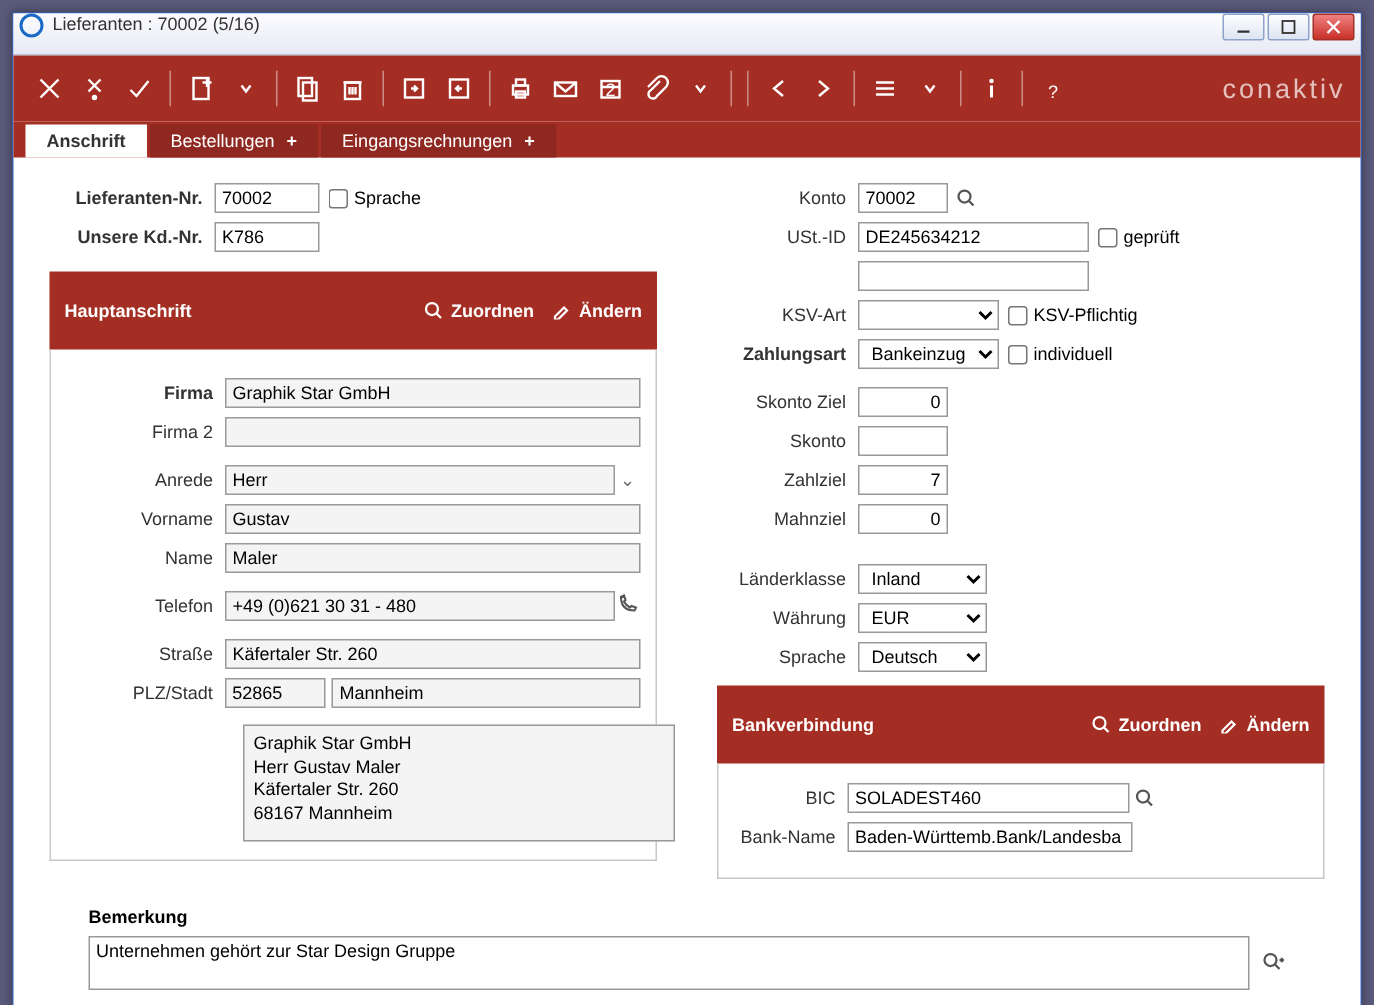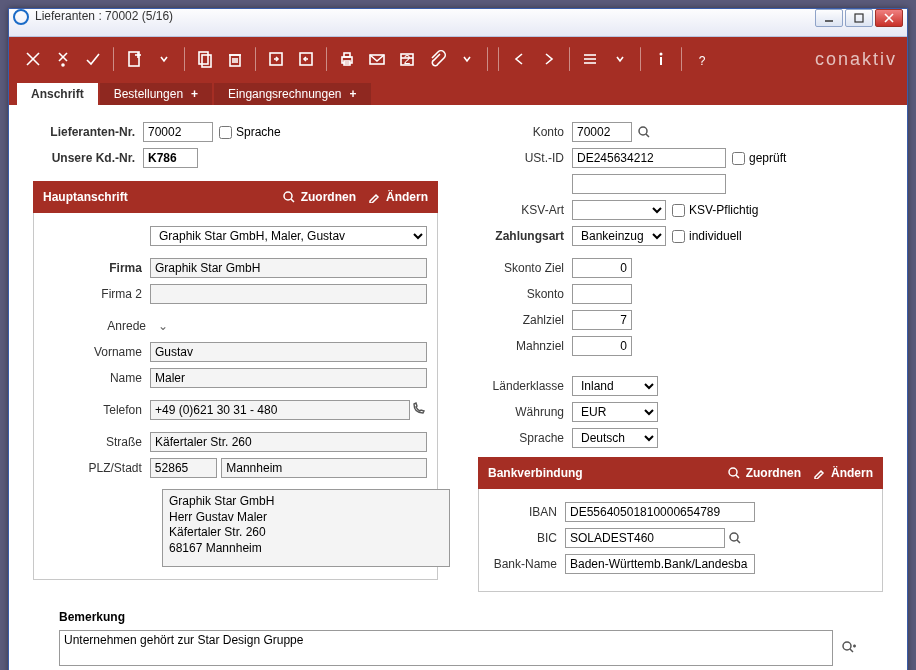--- a/index.html
+++ b/index.html
@@ -239,7 +239,7 @@
         </div>
         <div class="row">
           <span class="lab bold">Unsere Kd.-Nr.</span>
-          <input type="text" class="fld" style="width: 55px; font-weight: bold;" value="K786">
+          <input type="text" class="fld" style="width: 70px;" value="K786">
         </div>
 
         <div class="panel-head">

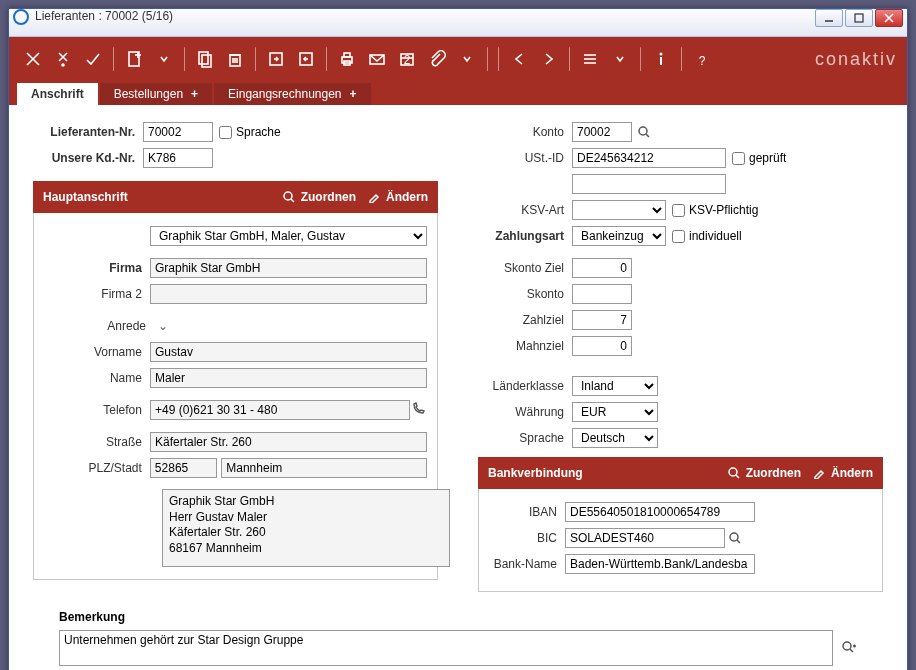--- a/index.html
+++ b/index.html
@@ -40,7 +40,7 @@
   .num{text-align:right;}
   select.fld{padding:0 0 0 4px;}
   .chk{margin:0 4px 0 6px;}
-  .panel-head{background:var(--brand);color:#fff;font-weight:600;padding:8px 10px;display:flex;align-items:center;gap:10px;margin-top:12px;}
+  .panel-head{background:var(--brand);color:#fff;font-weight:600;padding:18px 10px;display:flex;align-items:center;gap:10px;margin-top:12px;}
   .panel-head .head-title{flex:1;}
   .panel-head .act{font-weight:600;display:flex;align-items:center;gap:4px;}
   .panel-body{border:1px solid var(--panel-border);border-top:none;padding:12px 10px;}

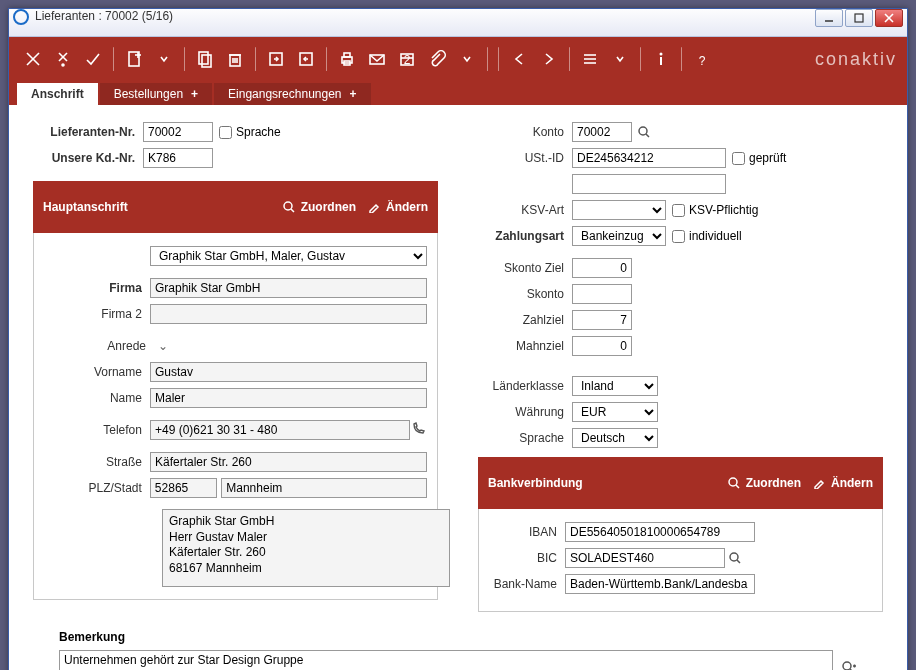--- a/index.html
+++ b/index.html
@@ -263,10 +263,6 @@
             </span>
         </div>
         <div class="panel-body">
-          <div class="row">
-              <span class="lab"></span>
-            <select class="fld" style="width:288px"><option>Graphik Star GmbH, Maler, Gustav</option></select>
-          </div>
           <div style="height:6px"></div>
           <div class="row">
               <span class="lab bold">Firma</span>

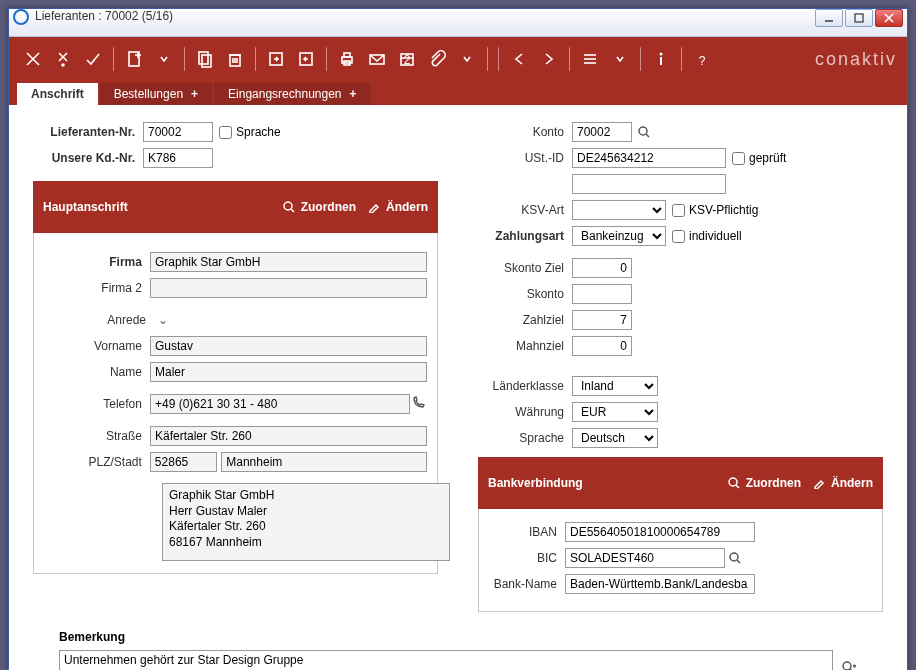--- a/index.html
+++ b/index.html
@@ -275,6 +275,7 @@
           <div style="height:6px"></div>
           <div class="row">
               <span class="lab">Anrede</span>
+            <div class="fldro" style="width:270px">Herr</div>
             <span style="width:18px;text-align:center;color:#666">⌄</span>
             </div>
           <div class="row">

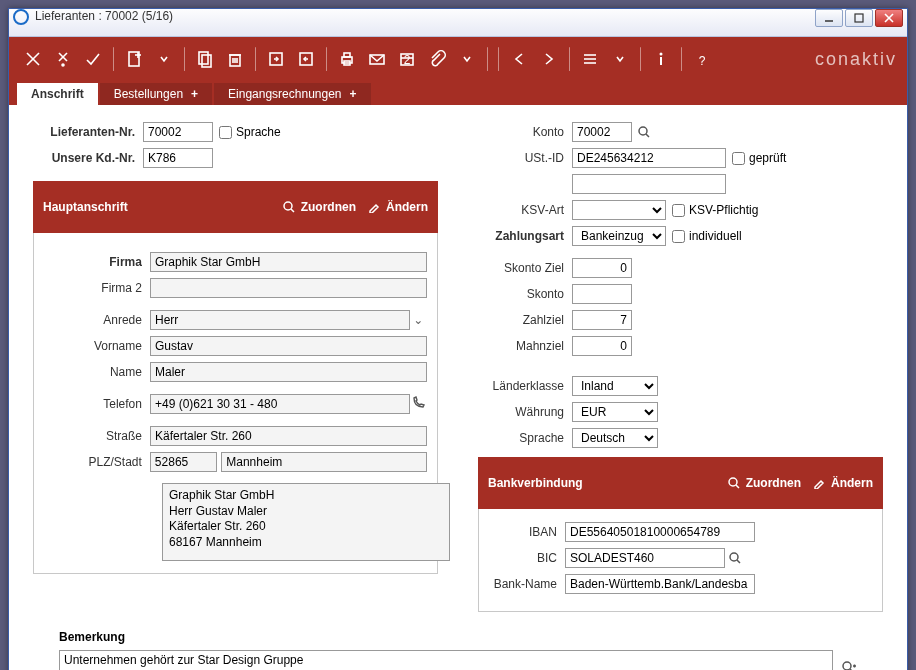--- a/index.html
+++ b/index.html
@@ -398,10 +398,6 @@
         </div>
         <div class="panel-body">
           <div class="row">
-              <span class="lab" style="width:76px">IBAN</span>
-            <input type="text" class="fld" style="width: 190px;" value="DE55640501810000654789">
-            </div>
-          <div class="row">
               <span class="lab" style="width:76px">BIC</span>
             <input type="text" class="fld" style="width: 160px;" value="SOLADEST460">
             <span class="mag" style="margin-left:2px">

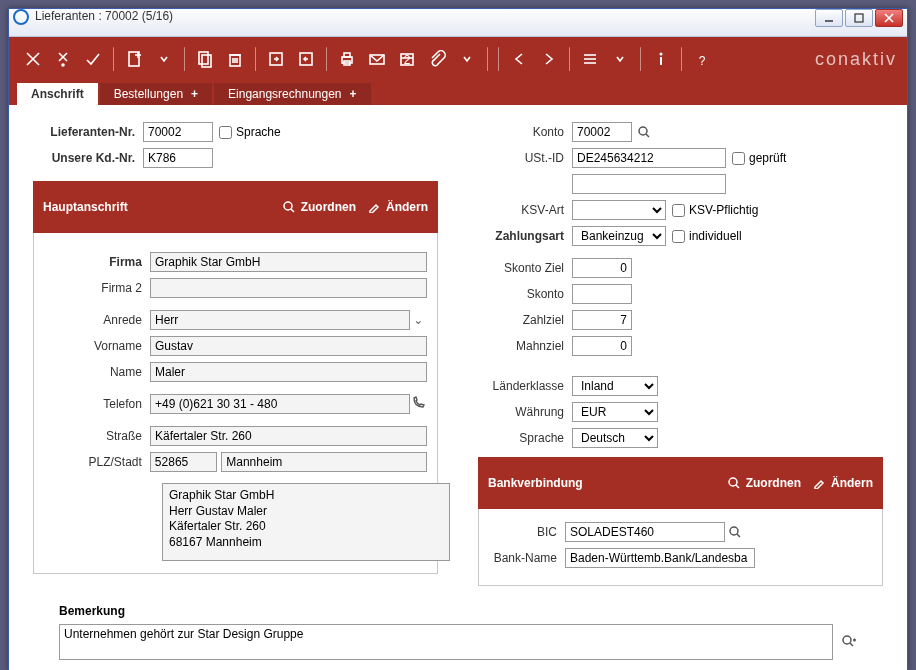--- a/index.html
+++ b/index.html
@@ -399,7 +399,7 @@
         <div class="panel-body">
           <div class="row">
               <span class="lab" style="width:76px">BIC</span>
-            <input type="text" class="fld" style="width: 160px;" value="SOLADEST460">
+            <input type="text" class="fld" style="width: 188px;" value="SOLADEST460">
             <span class="mag" style="margin-left:2px">
                 <svg width="12" height="12">
                   <circle cx="5" cy="5" r="4"></circle>

